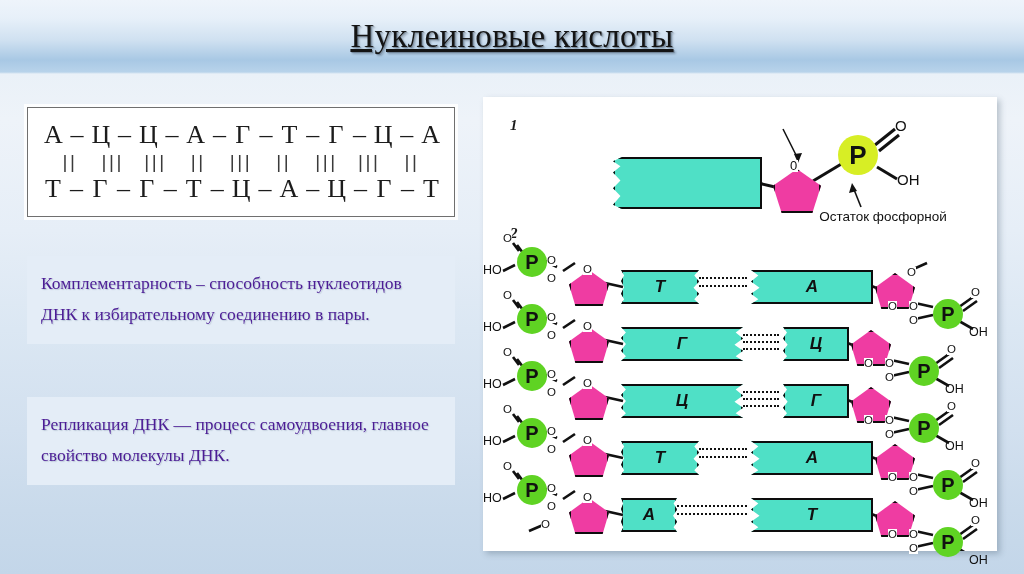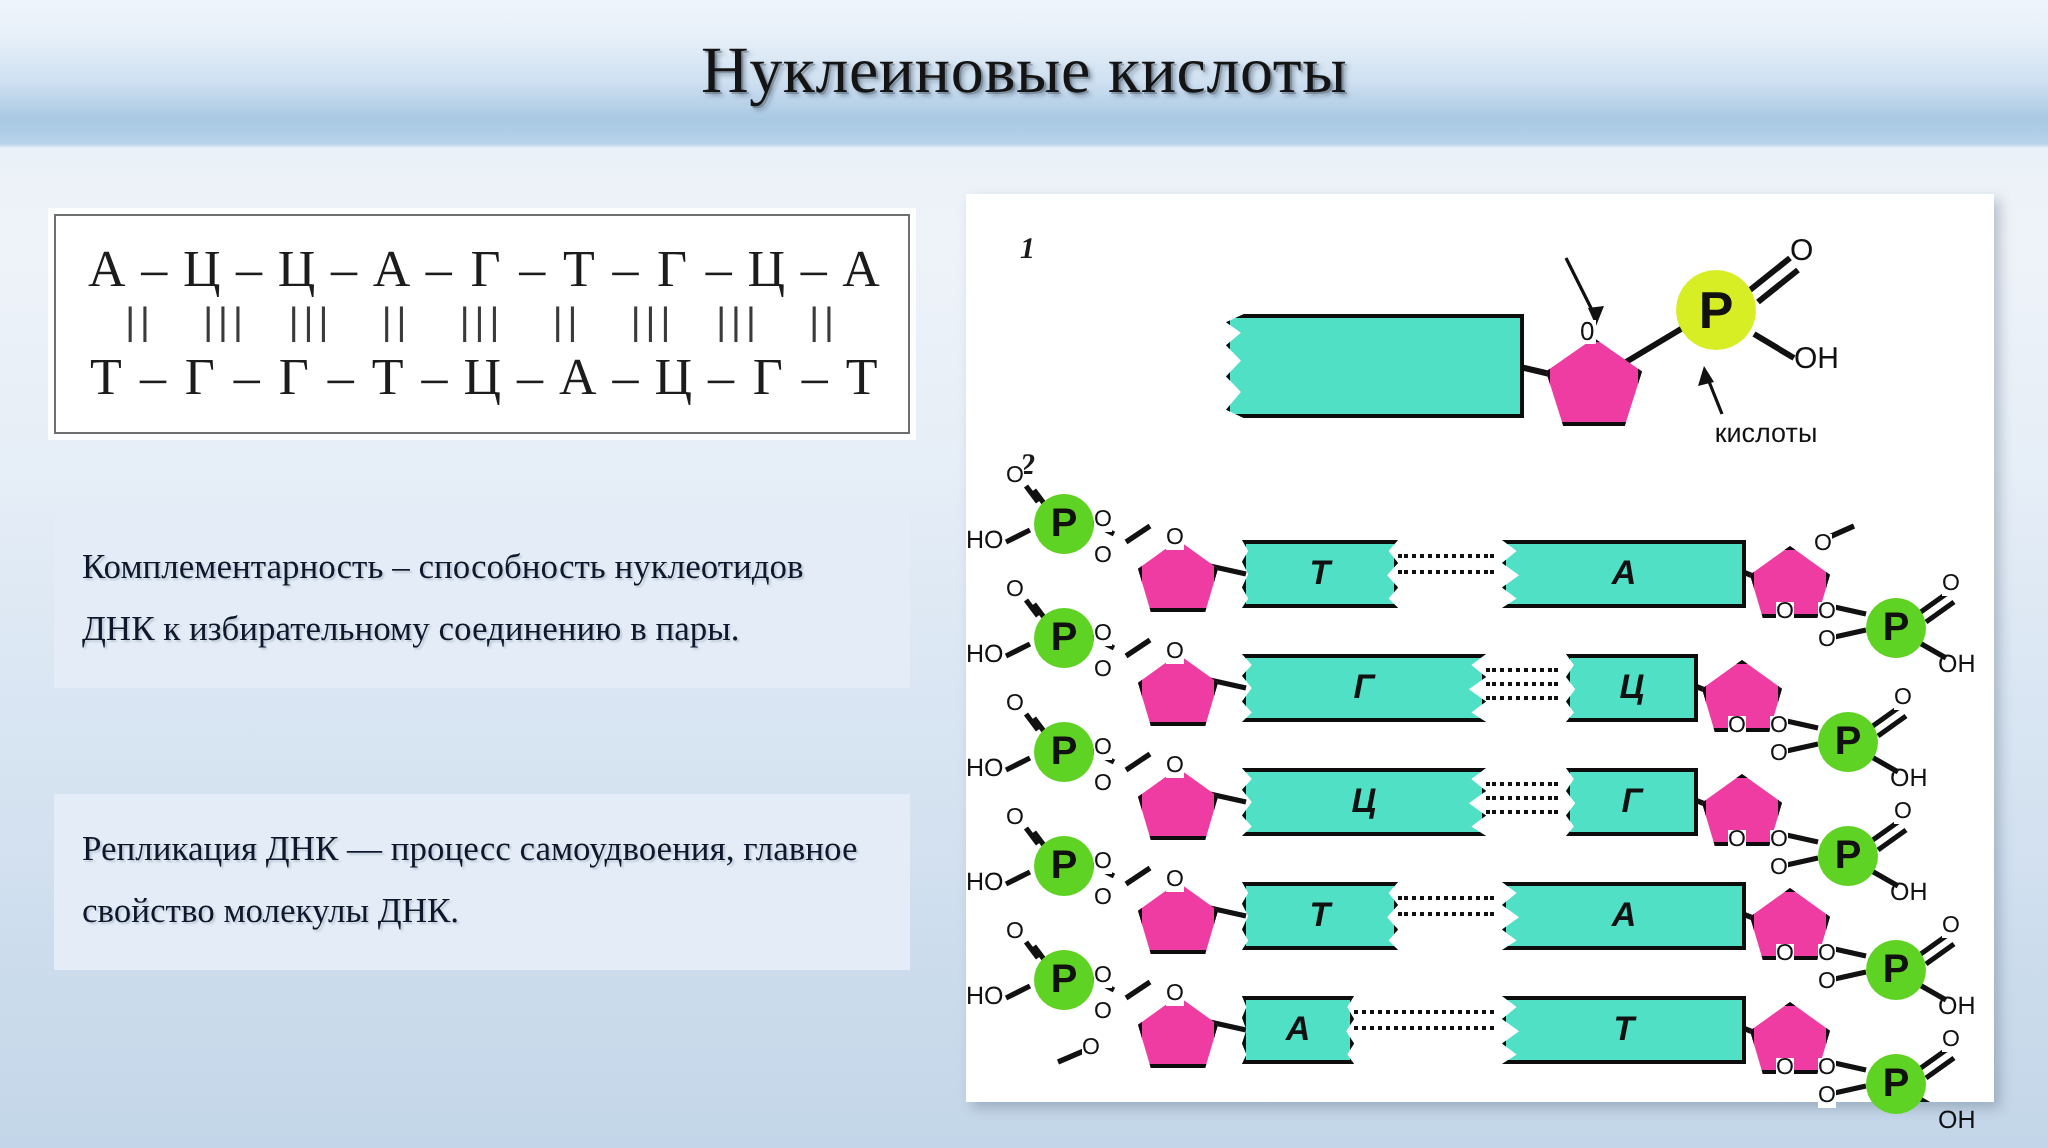--- a/index.html
+++ b/index.html
@@ -38,6 +38,7 @@
     letter-spacing:.3px;
     color:#141414;
     text-shadow:2px 2px 2px rgba(90,110,130,.55), 1px 1px 0 rgba(40,50,60,.35);
+    text-decoration:underline;
   }
 
   

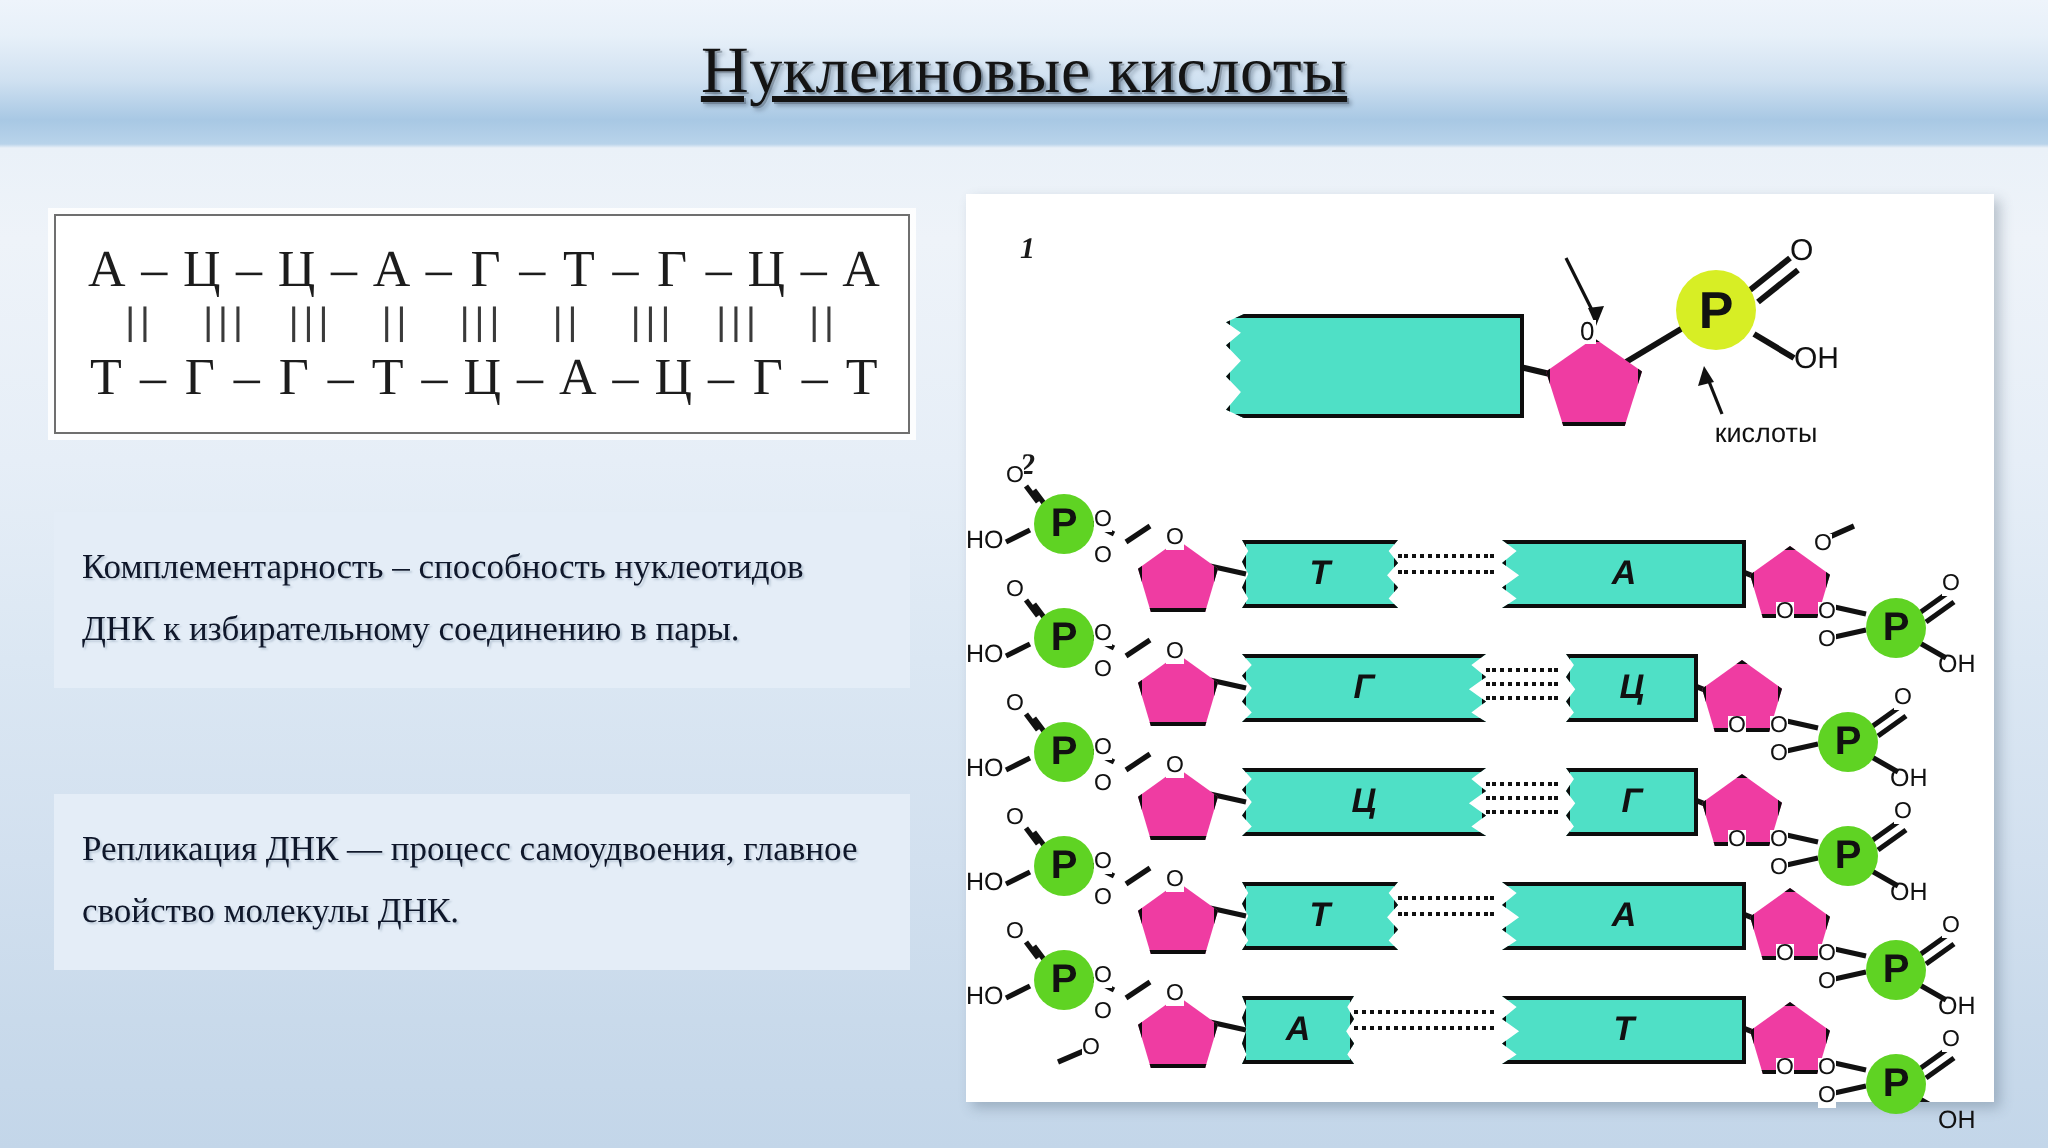--- a/index.html
+++ b/index.html
@@ -263,6 +263,7 @@
     <div class="panel-num" id="num2">2</div>
 
     <div class="d1-label" id="lbl-phos">
+      <div>Остаток фосфорной</div>
       <div>кислоты</div>
     </div>
 

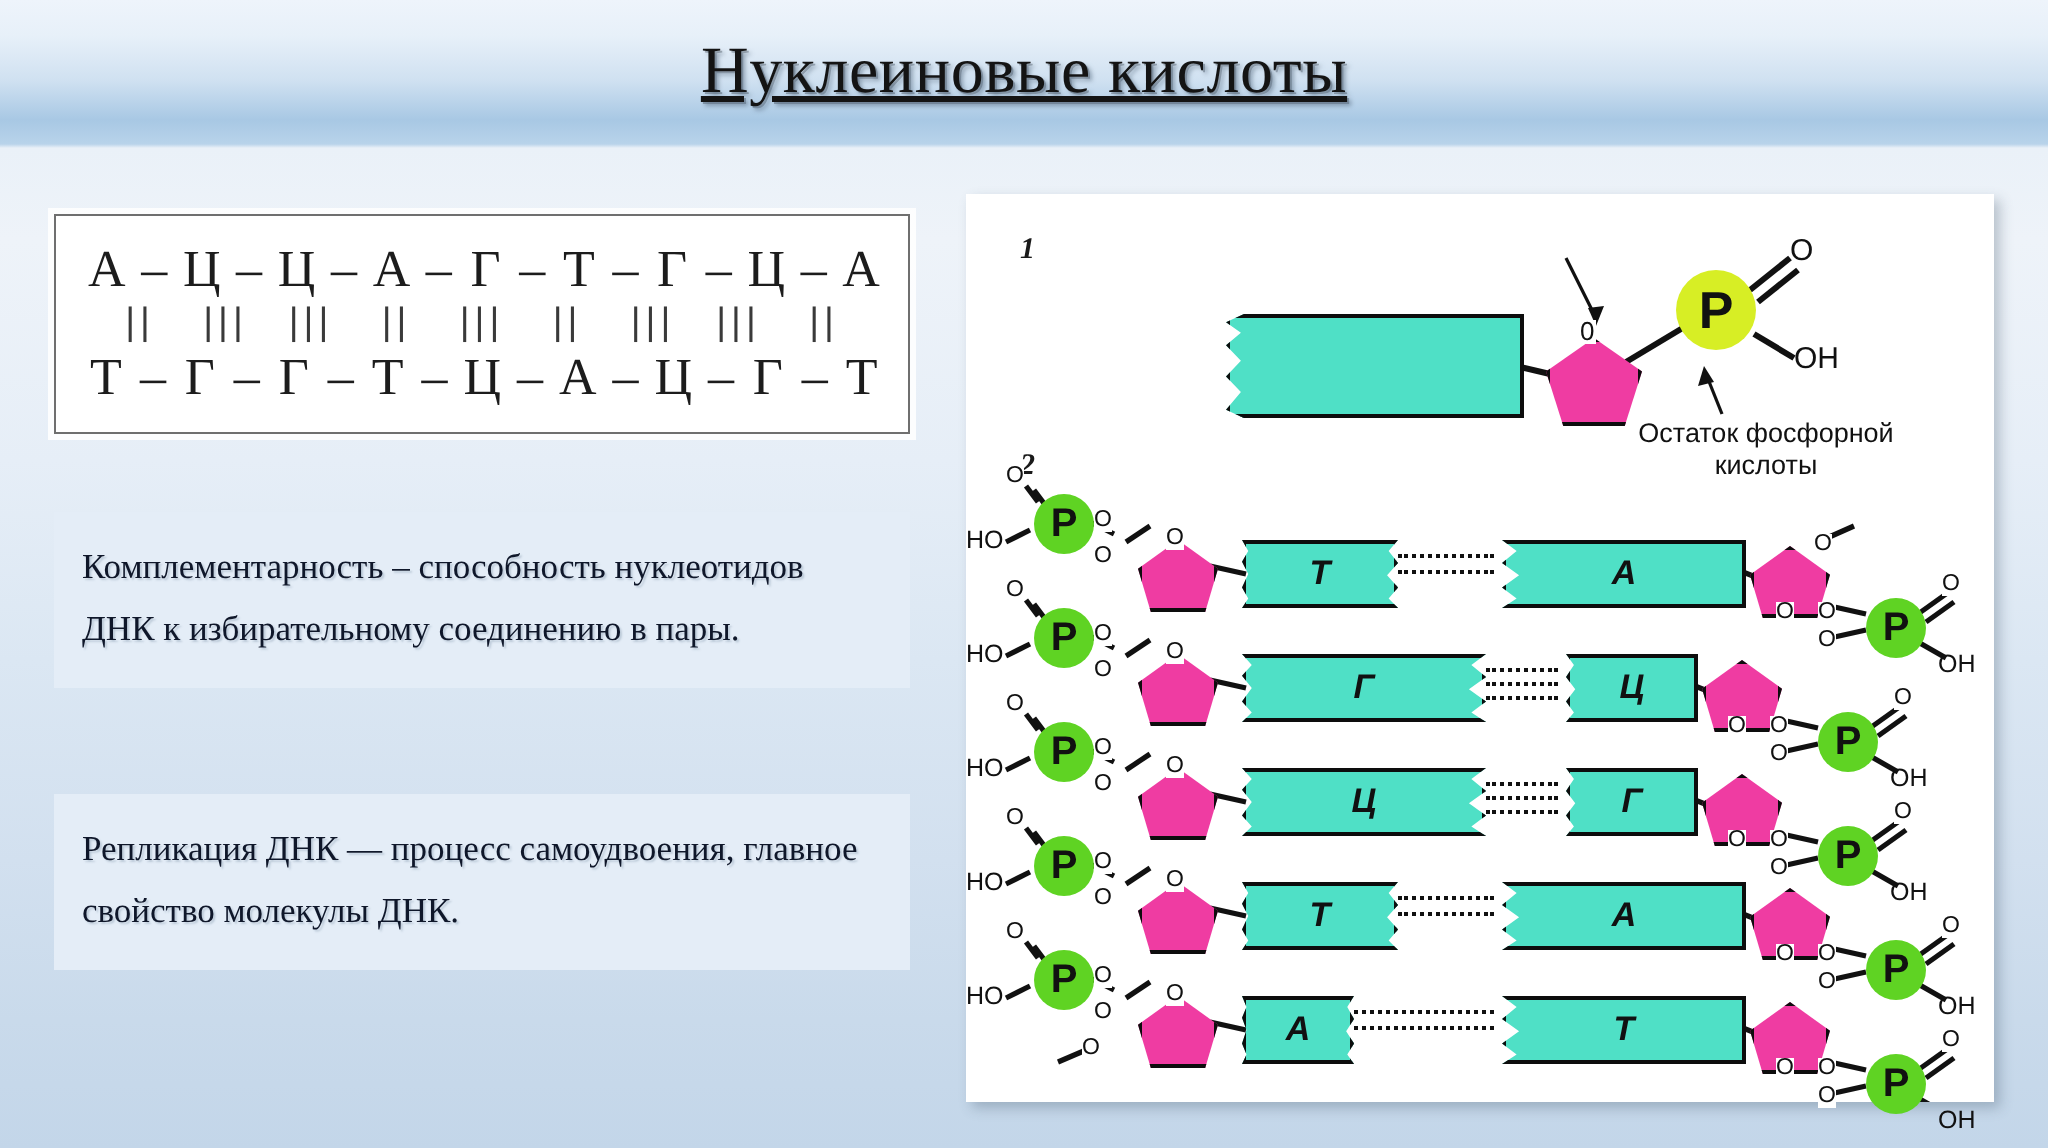--- a/index.html
+++ b/index.html
@@ -264,7 +264,6 @@
 
     <div class="d1-label" id="lbl-phos">
       <div>Остаток фосфорной</div>
-      <div>кислоты</div>
     </div>
 
     <div class="base-block"></div>

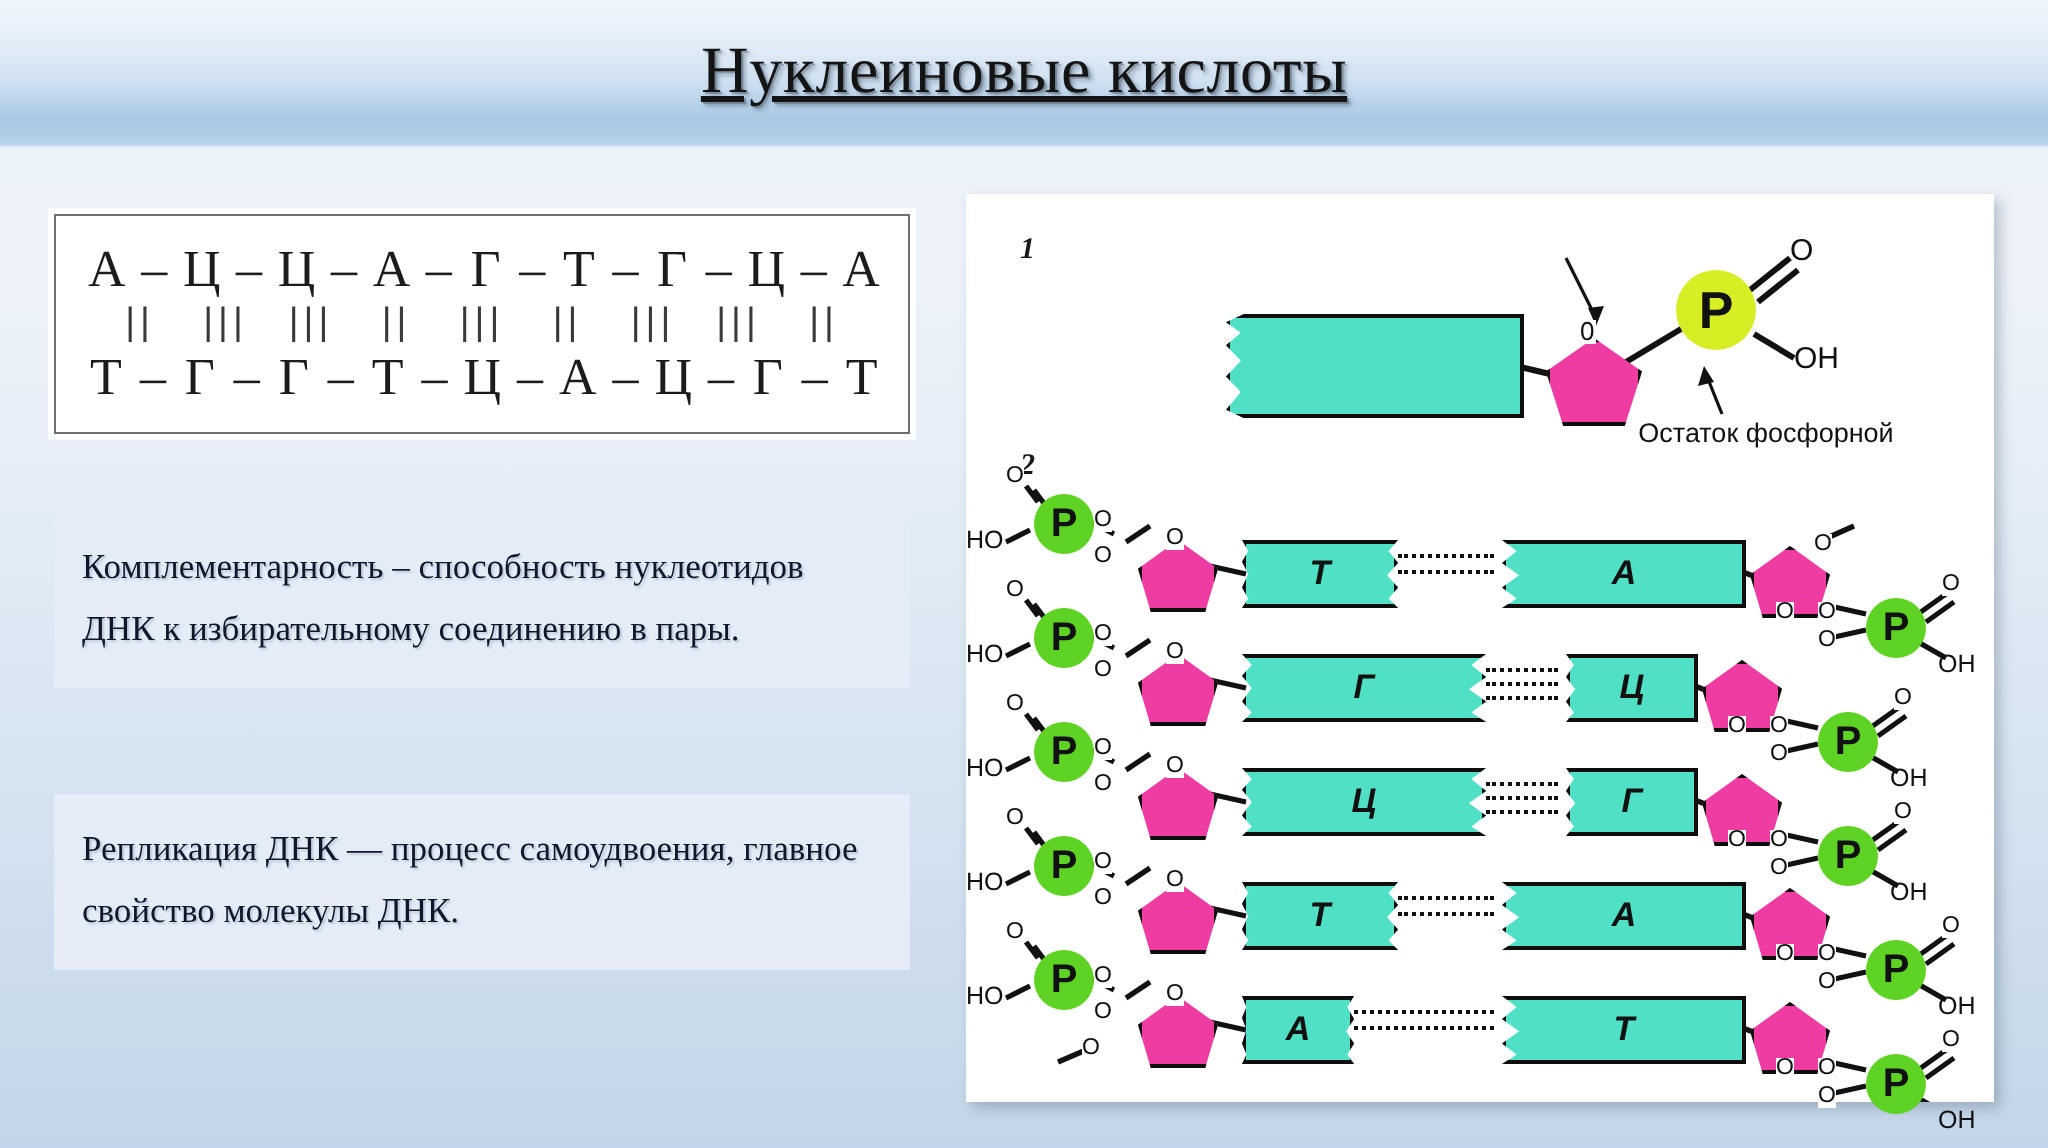--- a/index.html
+++ b/index.html
@@ -76,7 +76,7 @@
     font-family:"Liberation Serif", serif;
     font-size:17.5px;
     line-height:31px;
-    color:#0f172a;
+    color:#4c1d95;
     text-shadow:1px 1px 1px rgba(140,160,180,.45);
   }
   #txt-compl{top:256px;}

